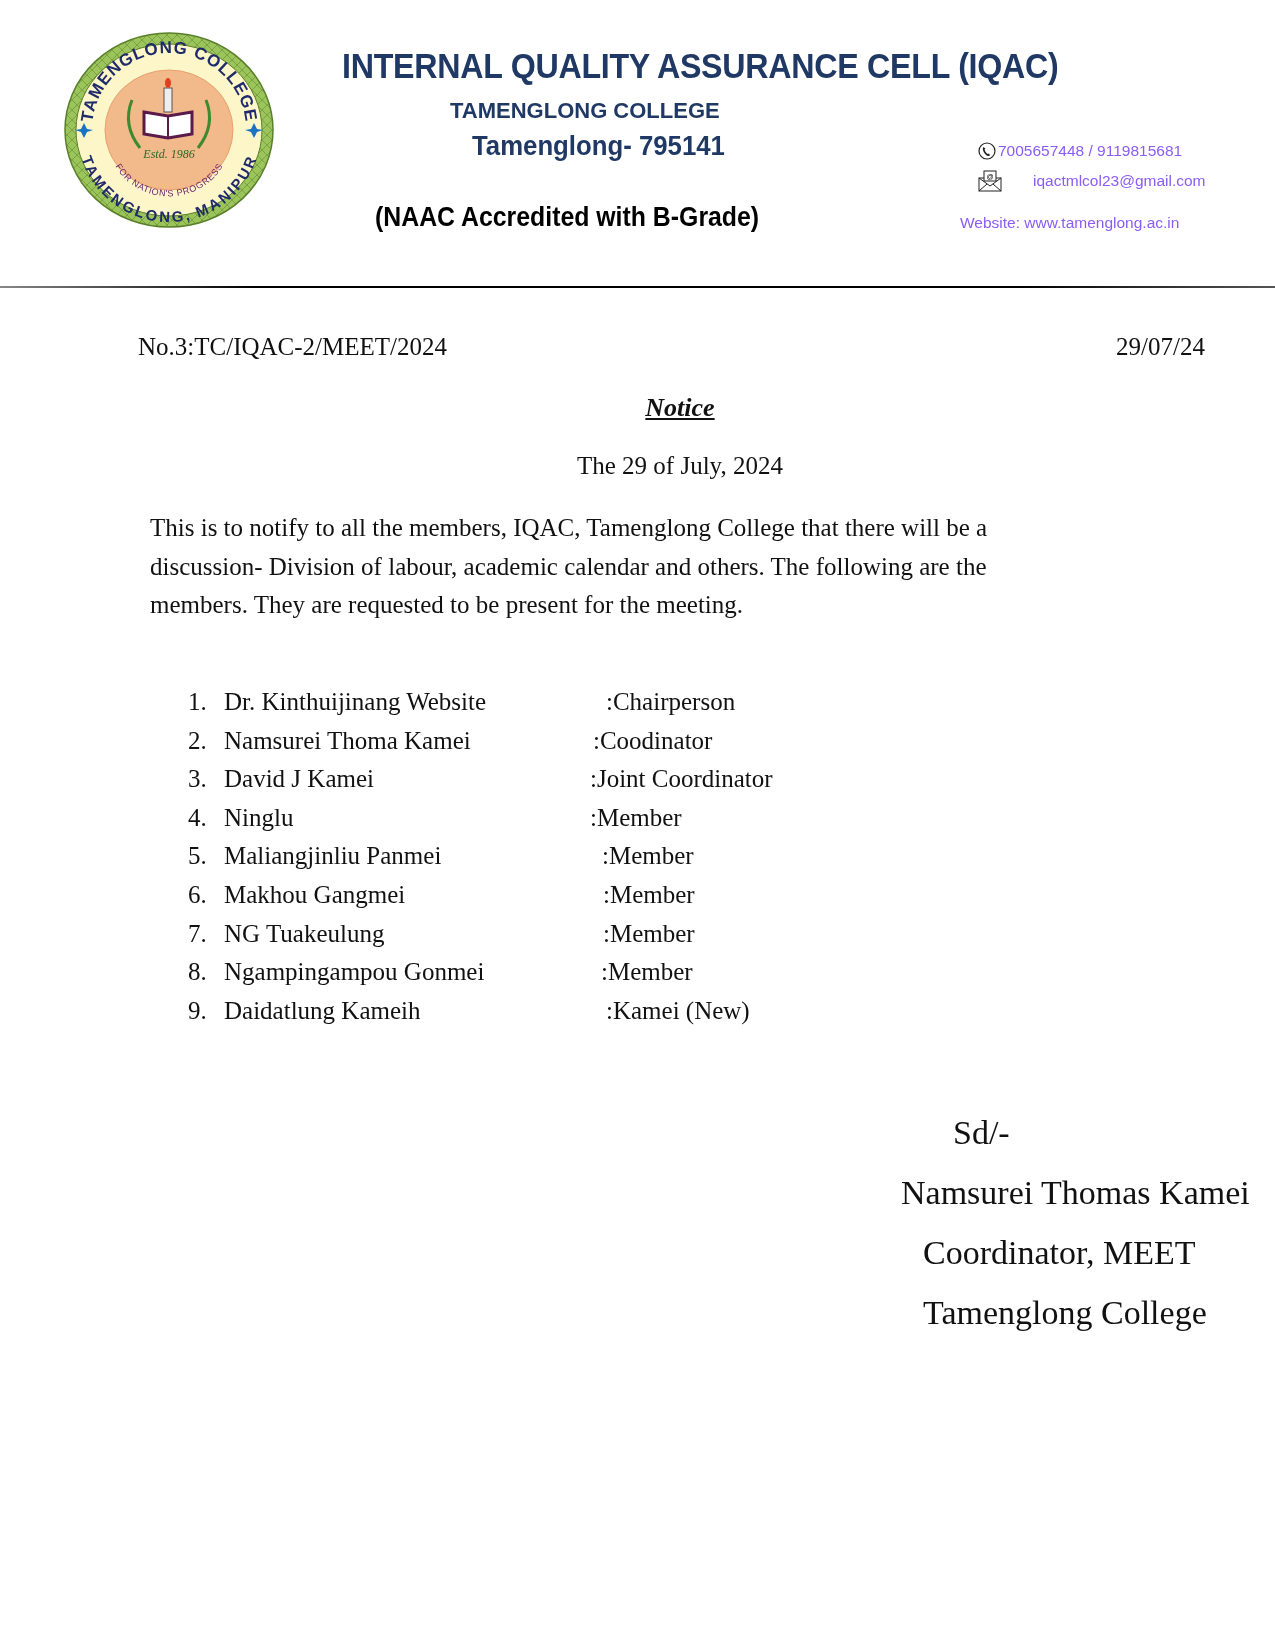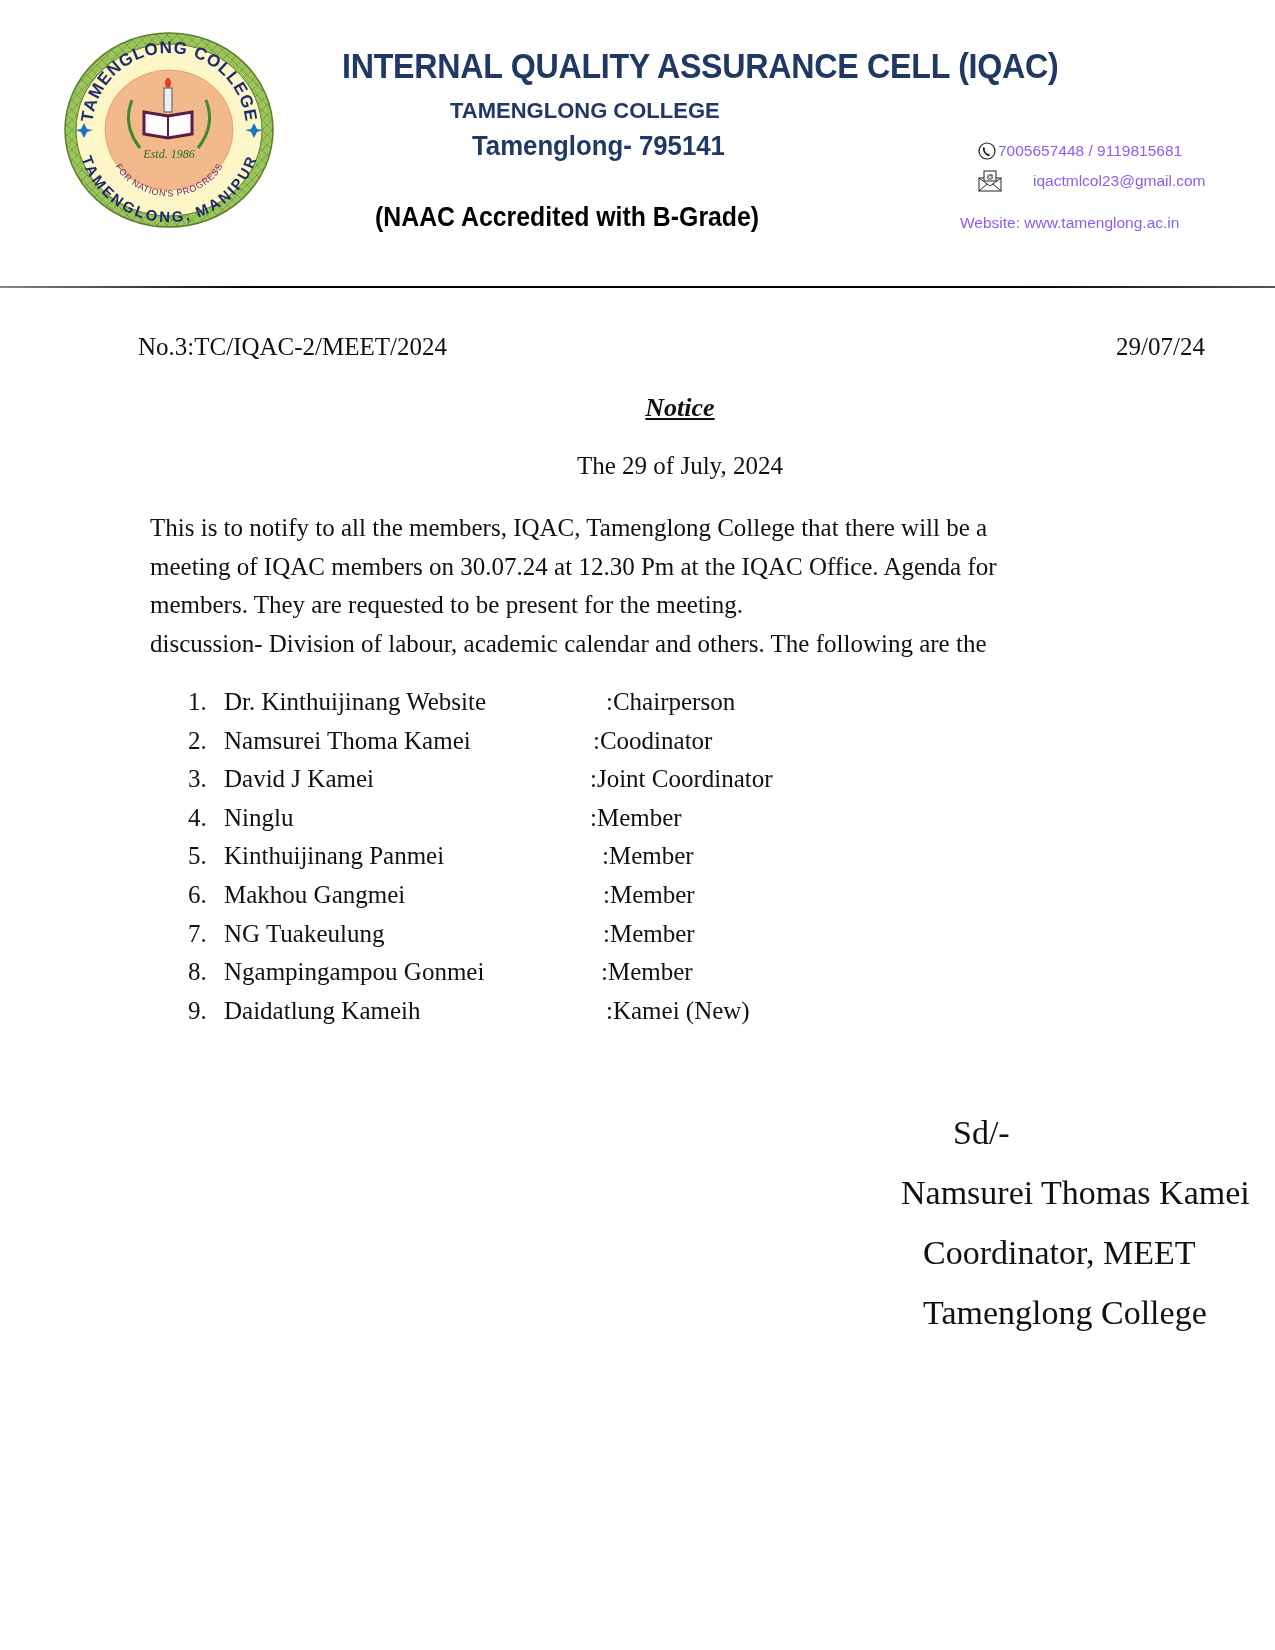--- a/index.html
+++ b/index.html
@@ -125,7 +125,6 @@
 
 <div class="body-text">
   <p>This is to notify to all the members, IQAC, Tamenglong College that there will be a</p>
-  <p>meeting of IQAC members on 30.07.24 at 12.30 Pm at the IQAC Office. Agenda for</p>
   <p>members. They are requested to be present for the meeting.</p>
   <p>discussion- Division of labour, academic calendar and others. The following are the</p>
 </div>

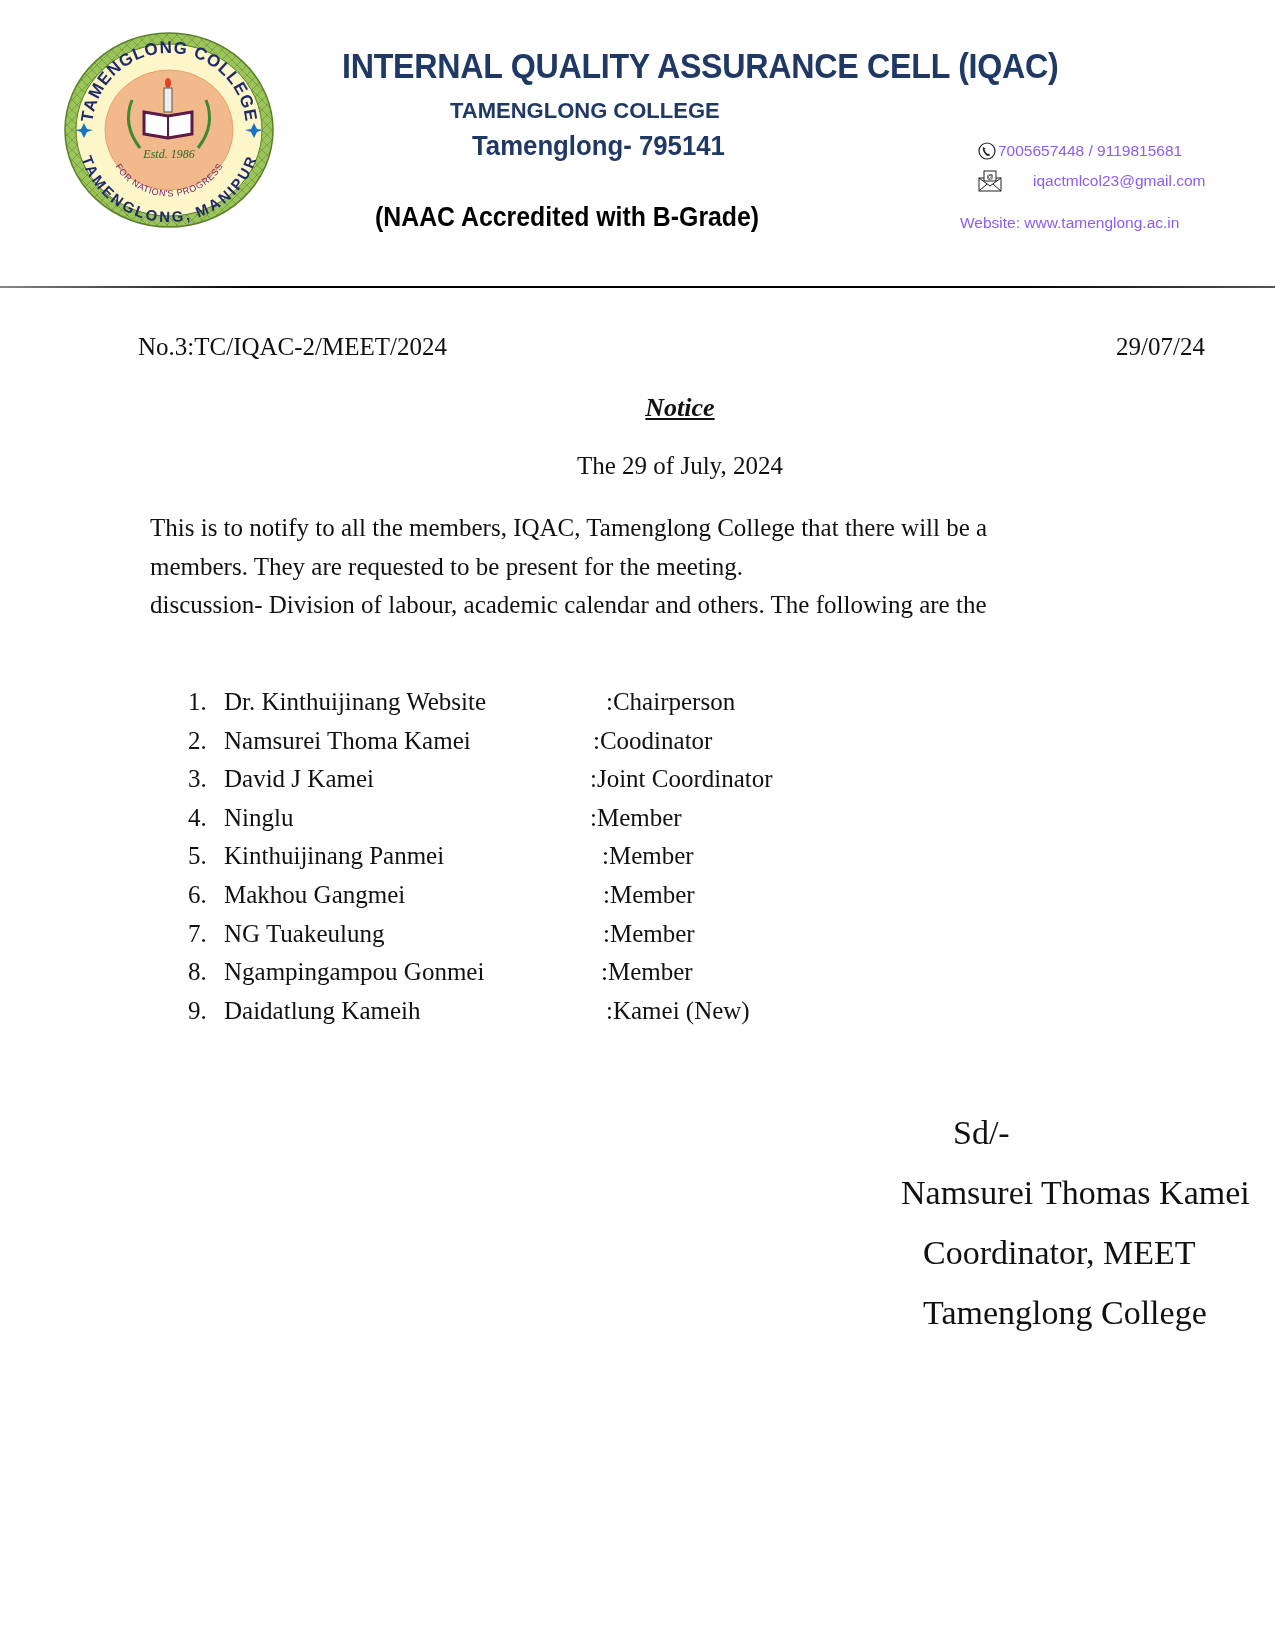--- a/index.html
+++ b/index.html
@@ -125,8 +125,8 @@
 
 <div class="body-text">
   <p>This is to notify to all the members, IQAC, Tamenglong College that there will be a</p>
+  <p>discussion- Division of labour, academic calendar and others. The following are the</p>
   <p>members. They are requested to be present for the meeting.</p>
-  <p>discussion- Division of labour, academic calendar and others. The following are the</p>
 </div>
 
 <div class="members">

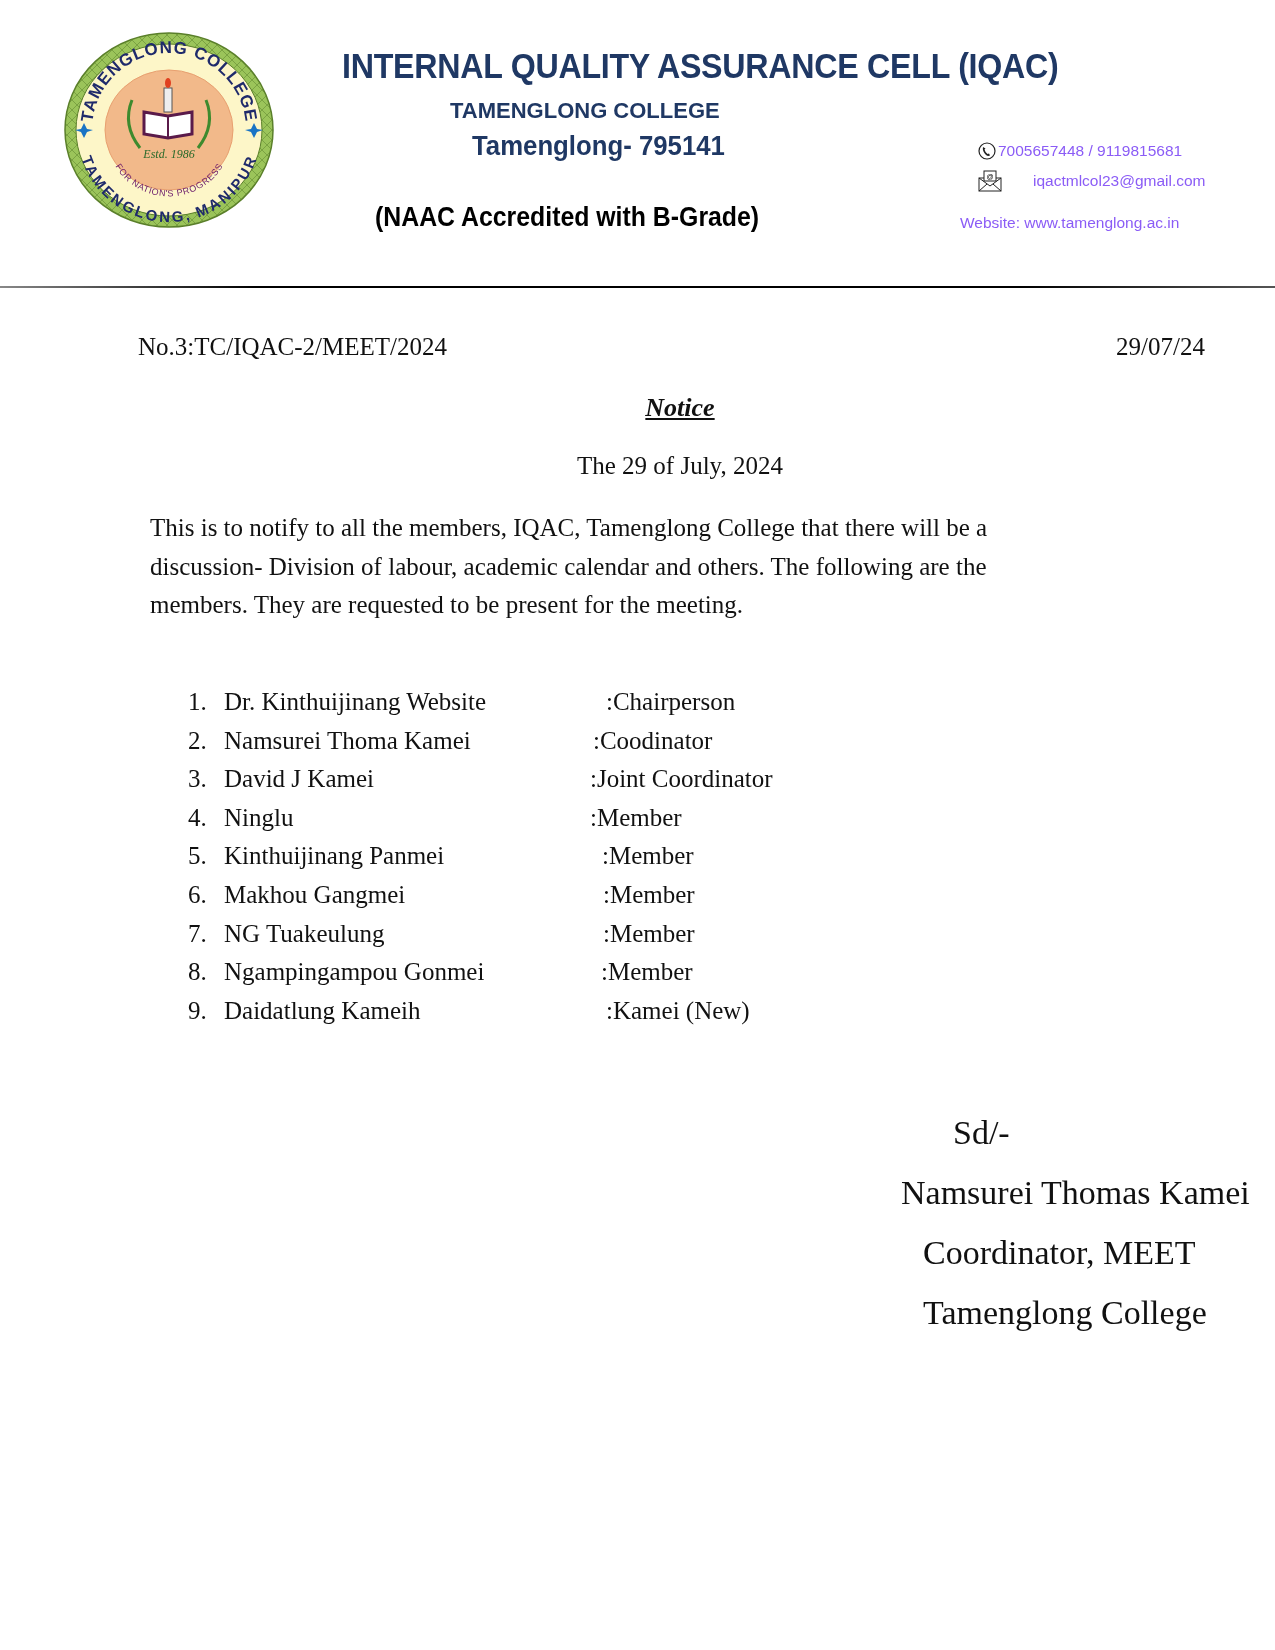--- a/index.html
+++ b/index.html
@@ -152,7 +152,7 @@
     </div>
   <div class="member">
       <span class="num">5.</span>
-      <span class="name">Kinthuijinang Panmei</span>
+      <span class="name">Maliangjinliu Panmei</span>
       <span class="role" style="left:414px">:Member</span>
     </div>
   <div class="member">

